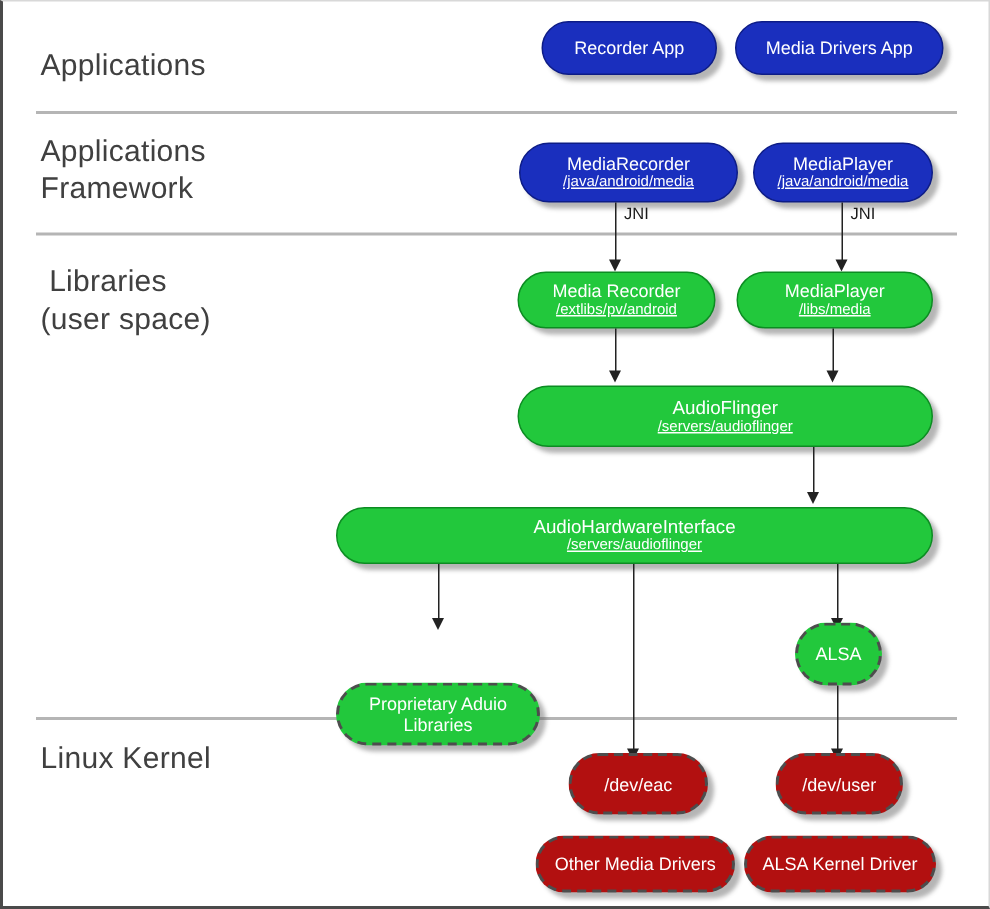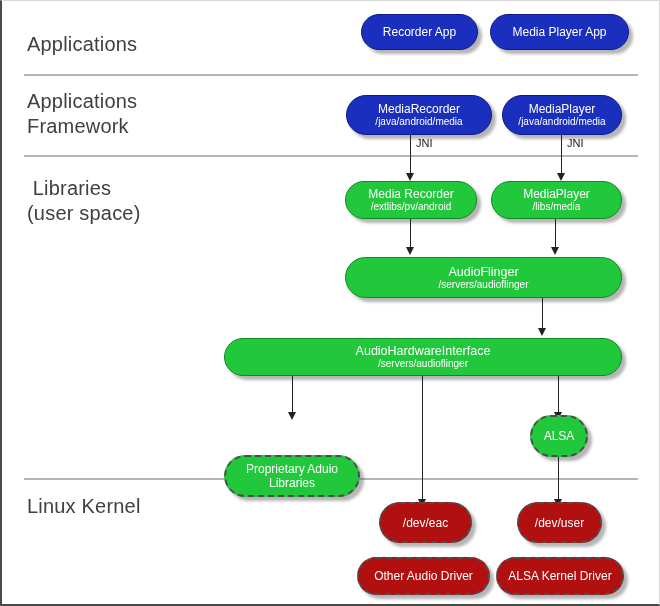--- a/index.html
+++ b/index.html
@@ -119,7 +119,7 @@
   </div>
 
   <div class="node blue" style="left:488px; top:13px; width:139px; height:36px;">
-    <span class="title">Media Player App</span>
+    <span class="title">Media Drivers App</span>
   </div>
 
   <div class="node blue" style="left:344px; top:94px; width:146px; height:40px;">

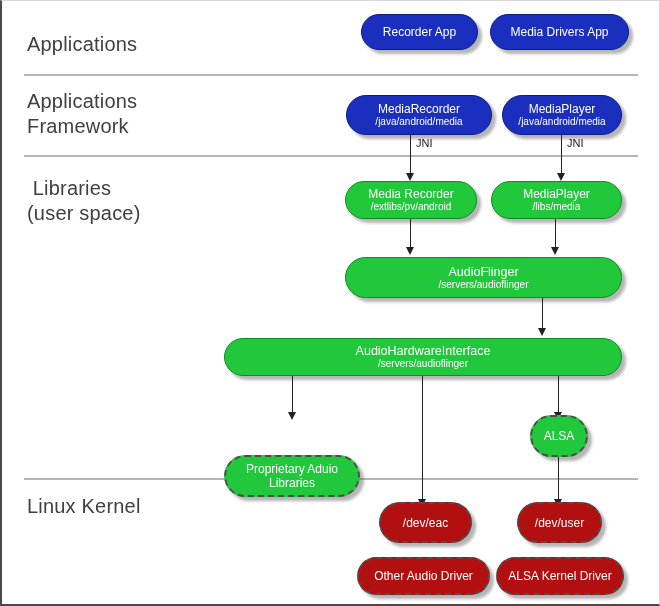--- a/index.html
+++ b/index.html
@@ -64,6 +64,7 @@
     font-size: 10px;
     line-height: 12px;
     white-space: nowrap;
+    text-decoration: underline;
   }
   .node.big .title { font-size: 12.5px; }
 

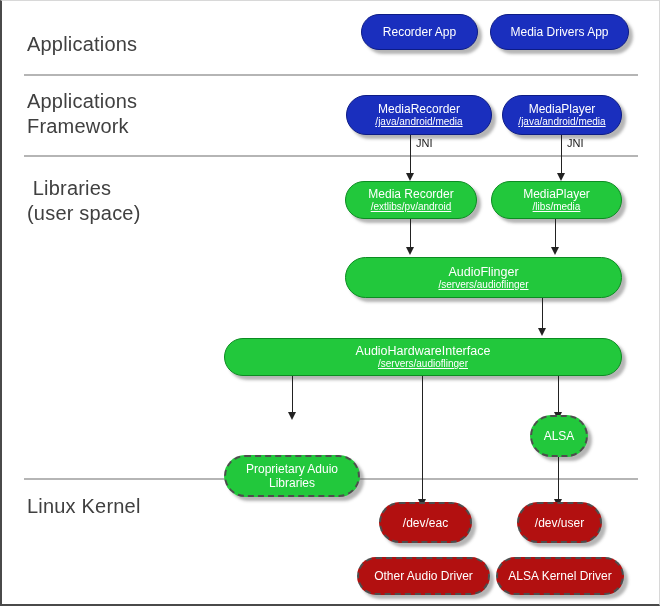--- a/index.html
+++ b/index.html
@@ -200,7 +200,7 @@
   </div>
 
   <div class="node red dashed" style="left:355px; top:556px; width:133px; height:38px;">
-    <span class="title">Other Audio Driver</span>
+    <span class="title">Other Media Drivers</span>
   </div>
 
   <div class="node red dashed" style="left:494px; top:556px; width:128px; height:38px;">

